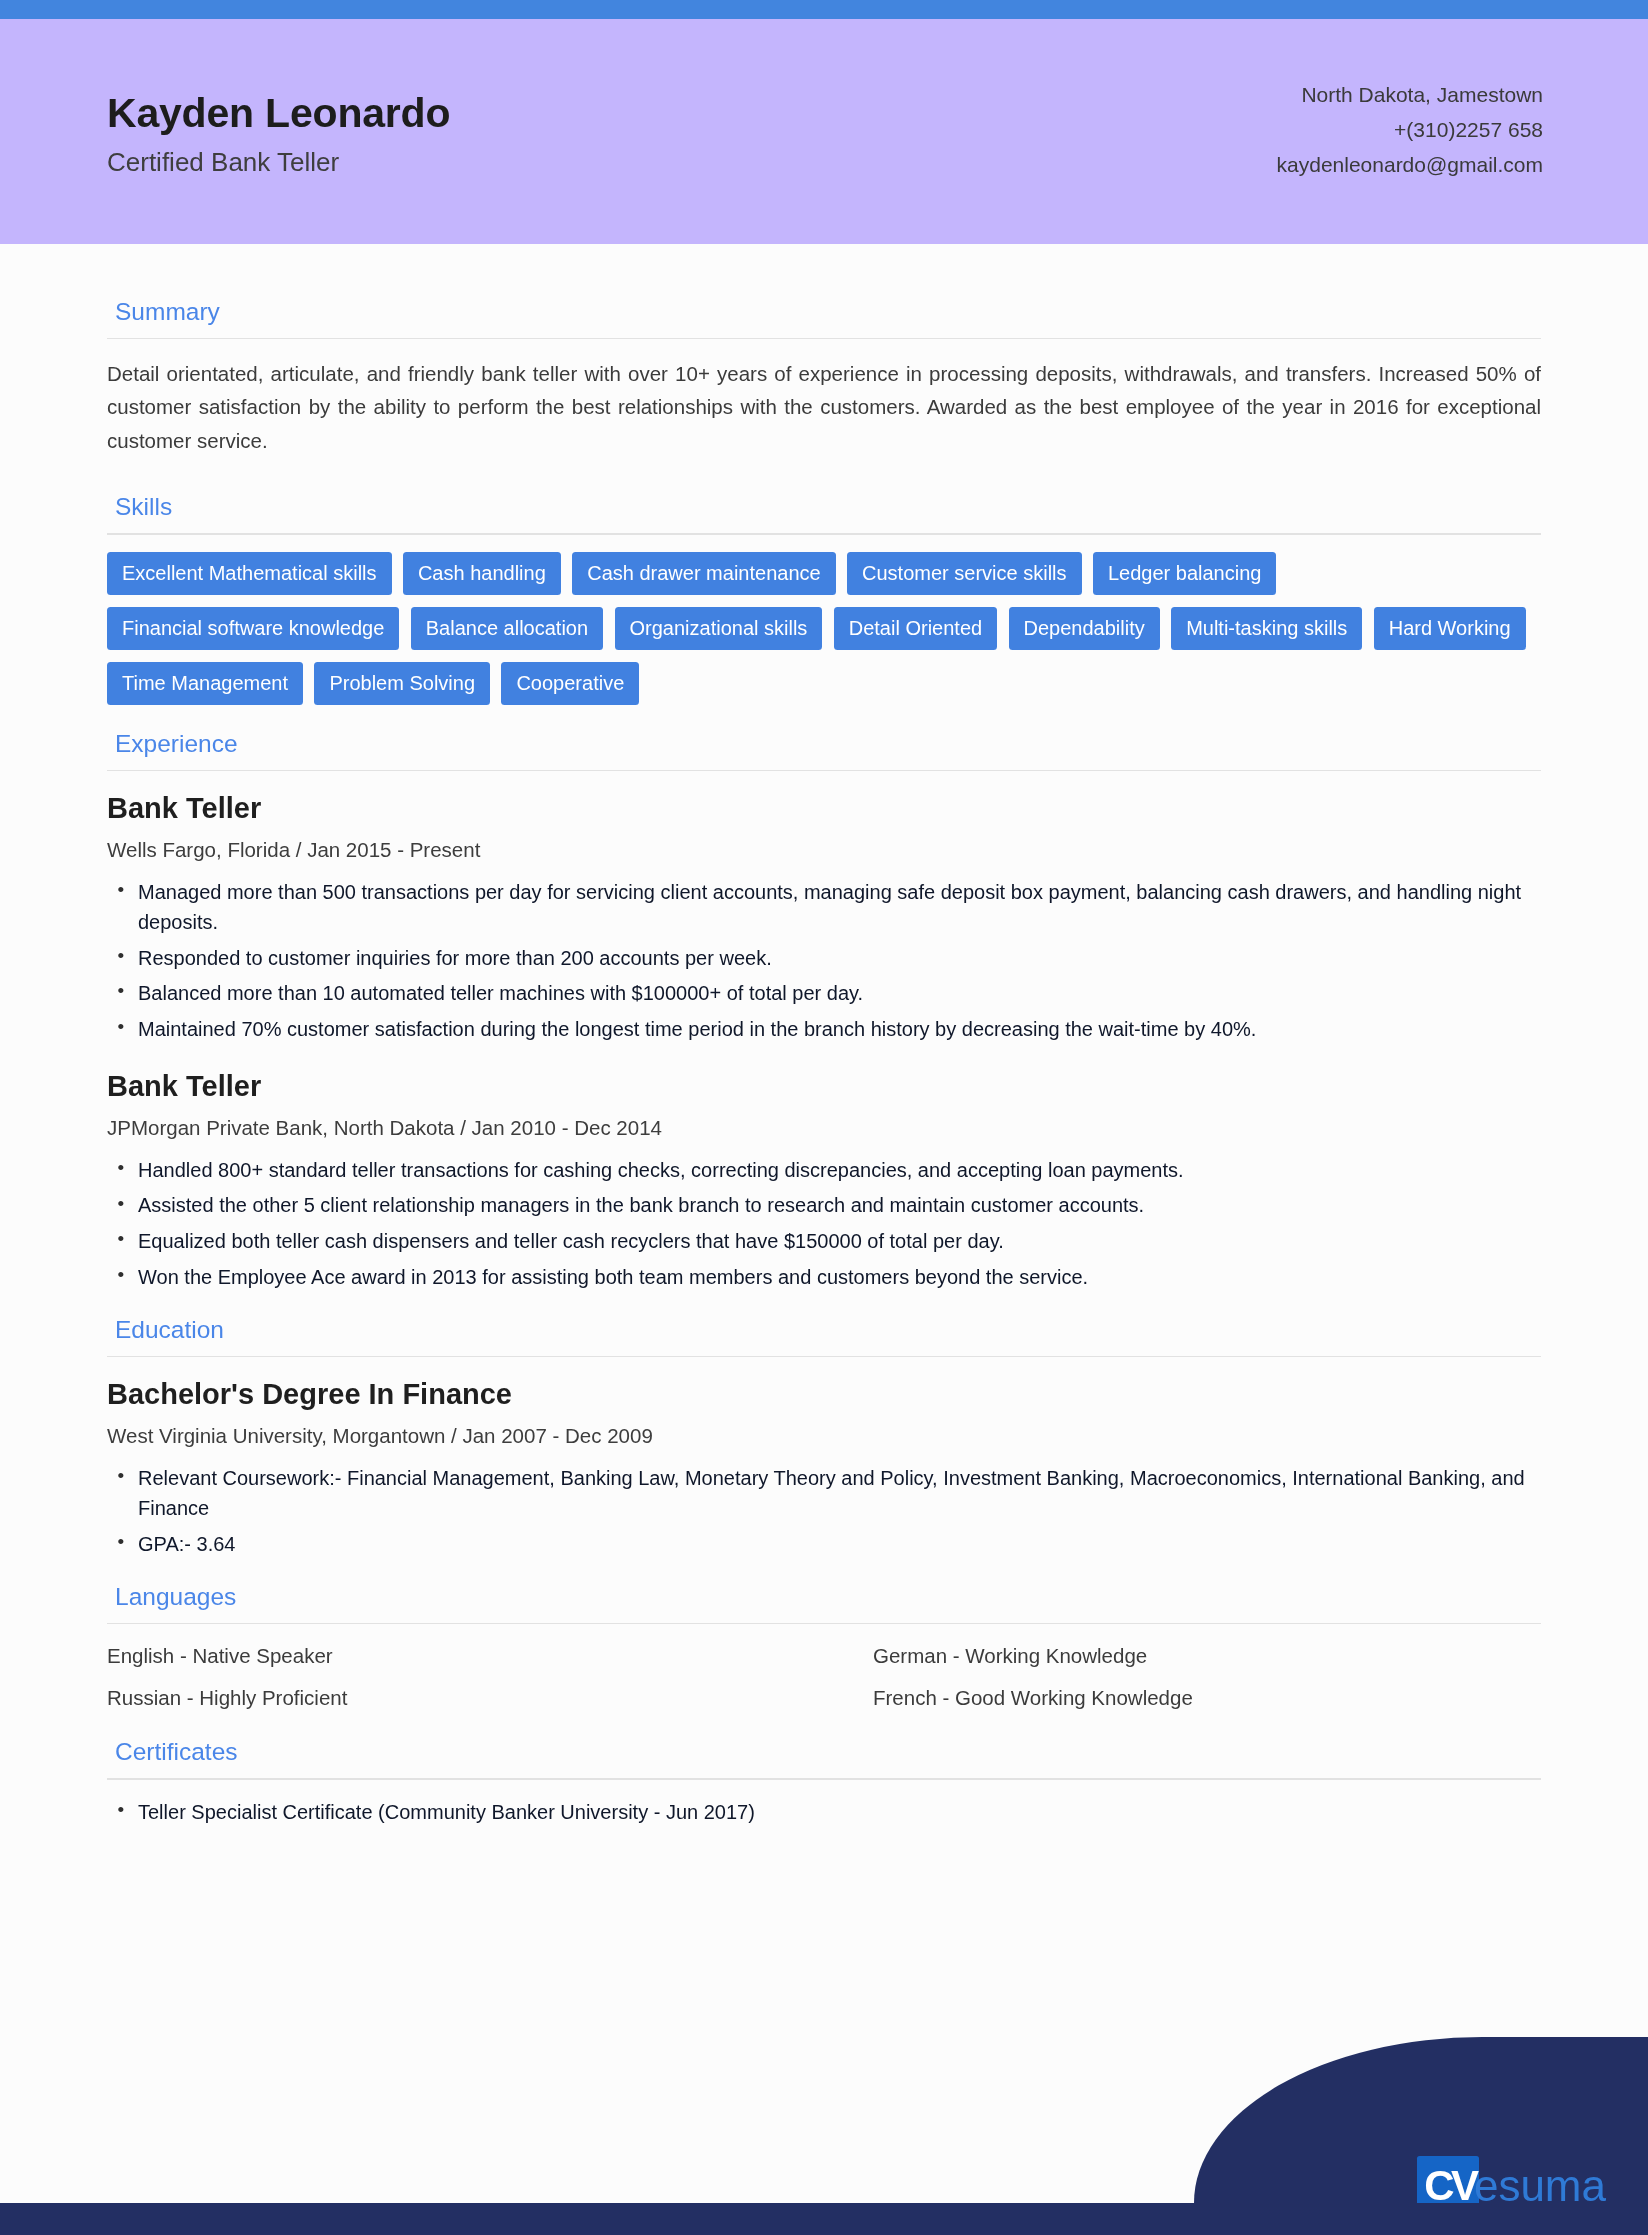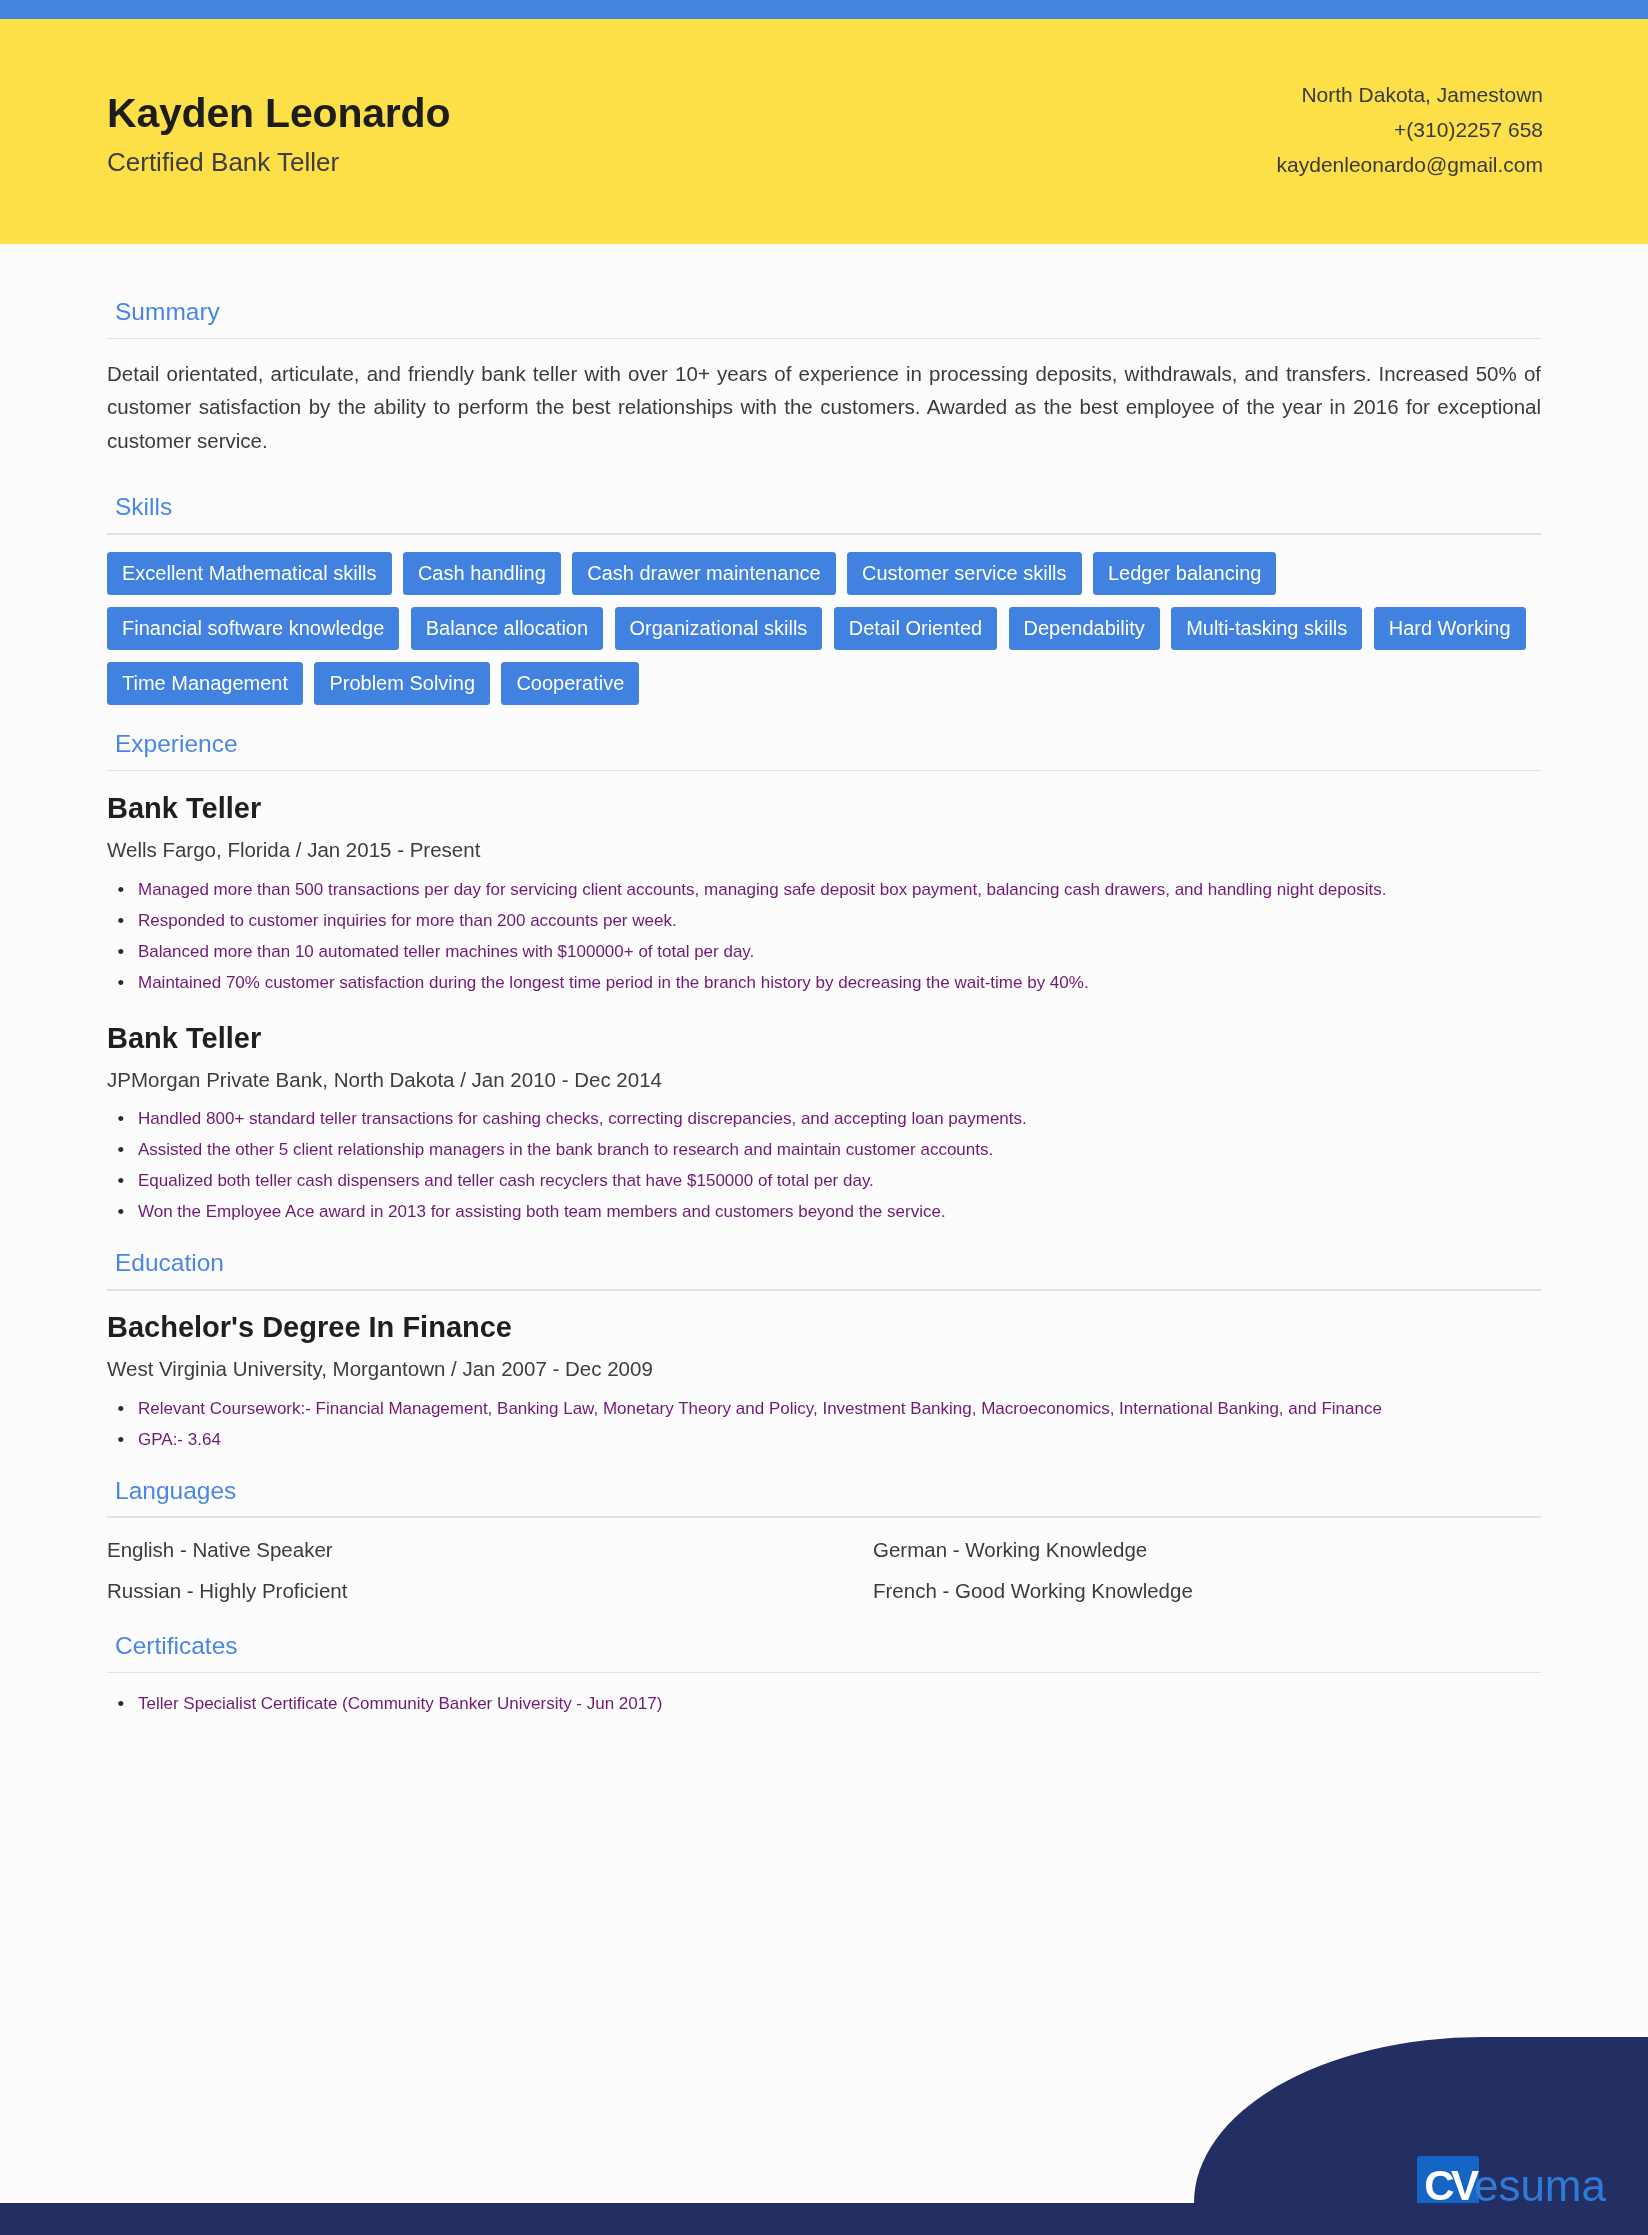--- a/index.html
+++ b/index.html
@@ -32,7 +32,7 @@
     top: 19px; left: 0;
     width: 1648px;
     height: 225px;
-    background: #fde047;
+    background: #c4b5fd;
     display: flex;
     align-items: center;
     justify-content: space-between;

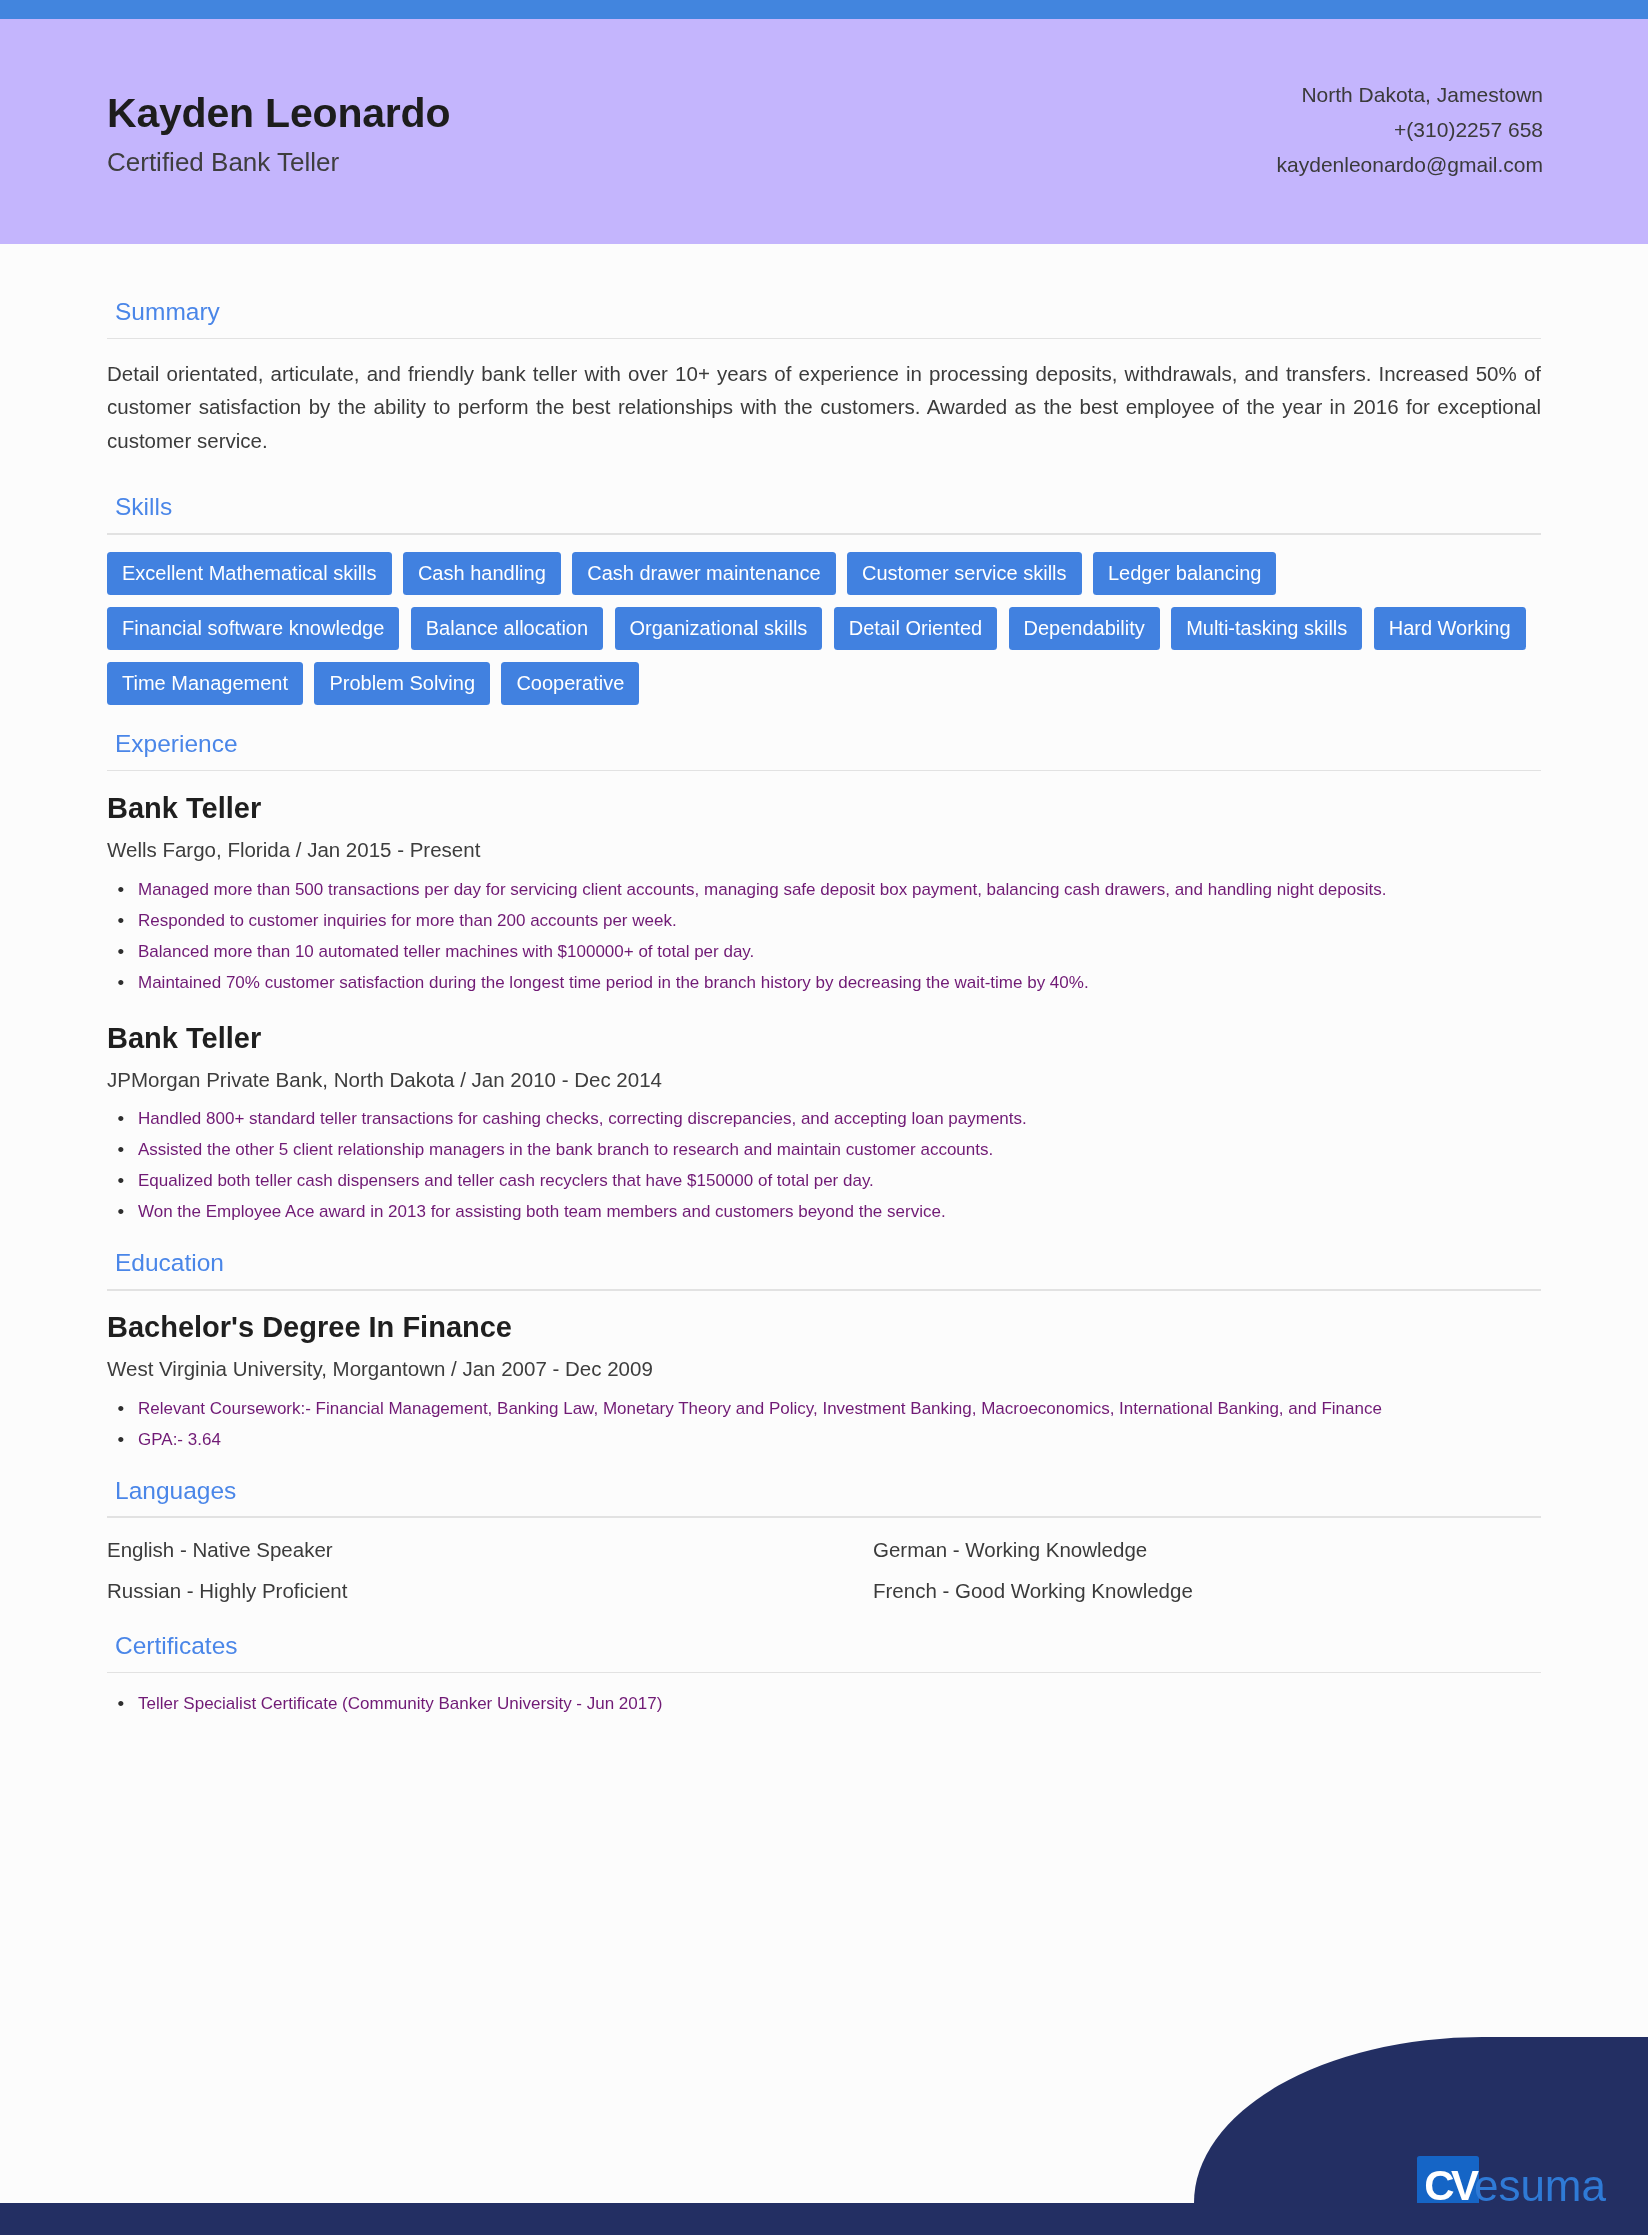--- a/index.html
+++ b/index.html
@@ -145,8 +145,8 @@
 
   ul.bullets li {
     position: relative;
-    font-size: 17px;
-    color: #701a75;
+    font-size: 20px;
+    color: #0f172a;
     line-height: 1.52;
     padding-left: 31px;
     margin-bottom: 5.2px;

